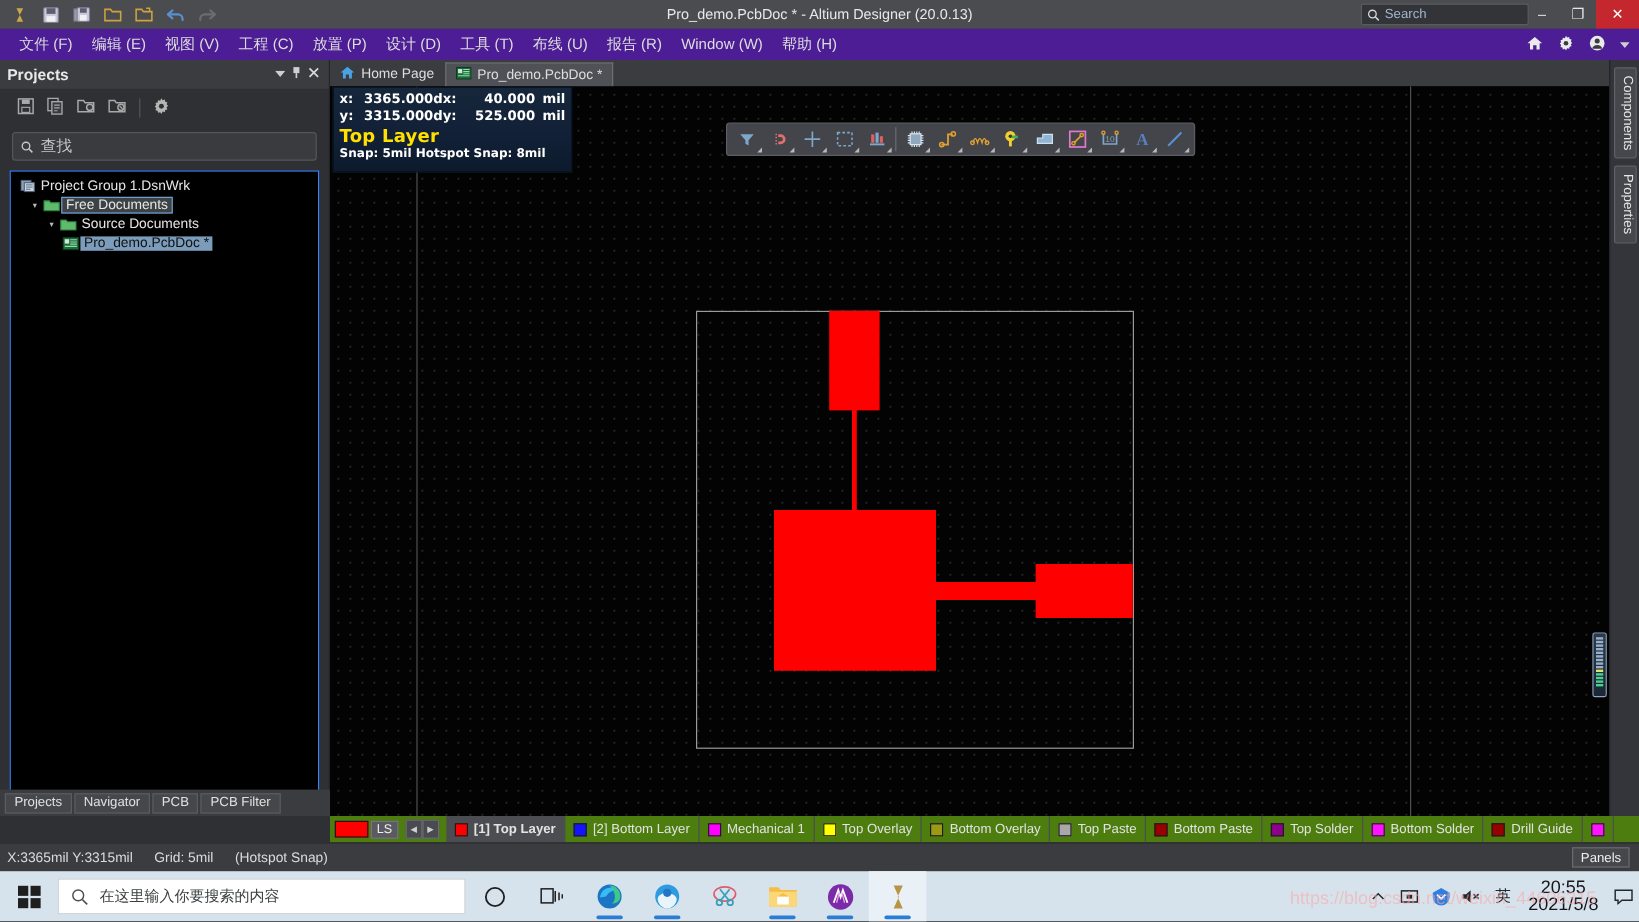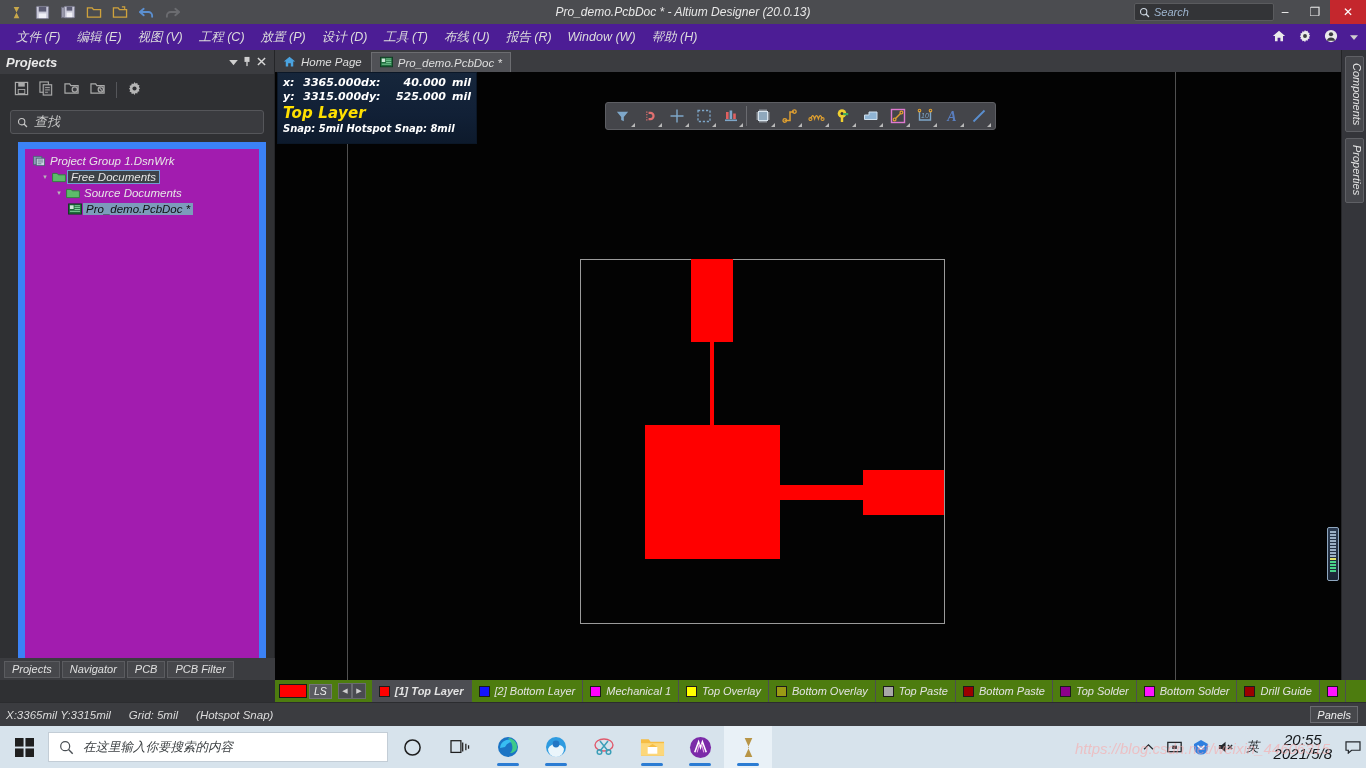--- a/index.html
+++ b/index.html
@@ -11,7 +11,7 @@
     color:#d6d6d6;
     -webkit-font-smoothing: antialiased;
   }
-  #app { position:relative; width:1248px; height:768px;font-style:italic; }
+  #app { position:relative; width:1248px; height:768px; }
 
   
   .titlebar{

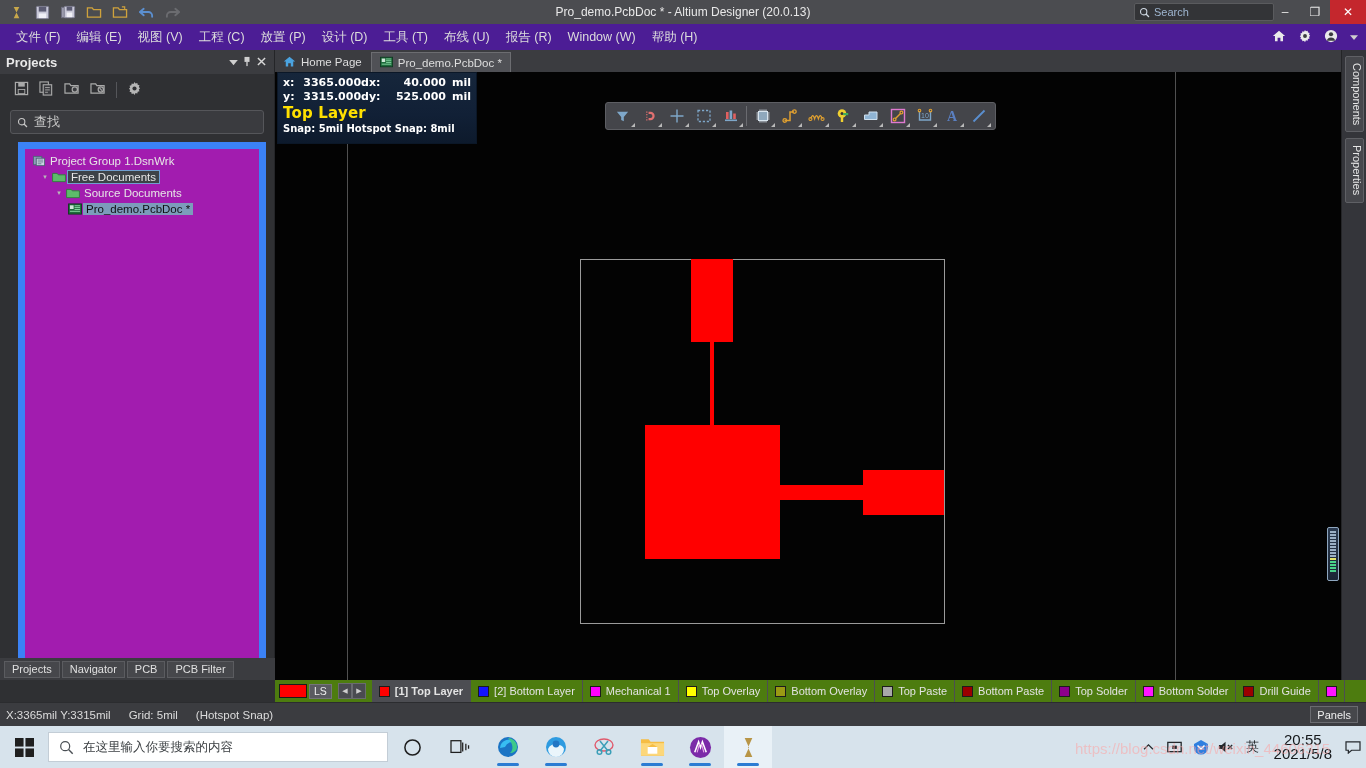--- a/index.html
+++ b/index.html
@@ -60,8 +60,8 @@
   }
   .lp-find .ph{ color:#c8c8c8; font-size:13px; }
   .lp-tree{
-    margin:8px 8px 0 18px; height:530px; background:#a21caf;
-    border:7px solid #3b82f6; padding-top:4px; overflow:hidden;
+    margin:8px 8px 0 8px; height:530px; background:#000000;
+    border:1px solid #3b82f6; padding-top:4px; overflow:hidden;
   }
   .tnode{ display:flex; align-items:center; height:16px; font-size:11.5px; white-space:nowrap; }
   .tnode .arrow{ width:12px; text-align:center; font-size:7px; color:#b8b8b8; }

